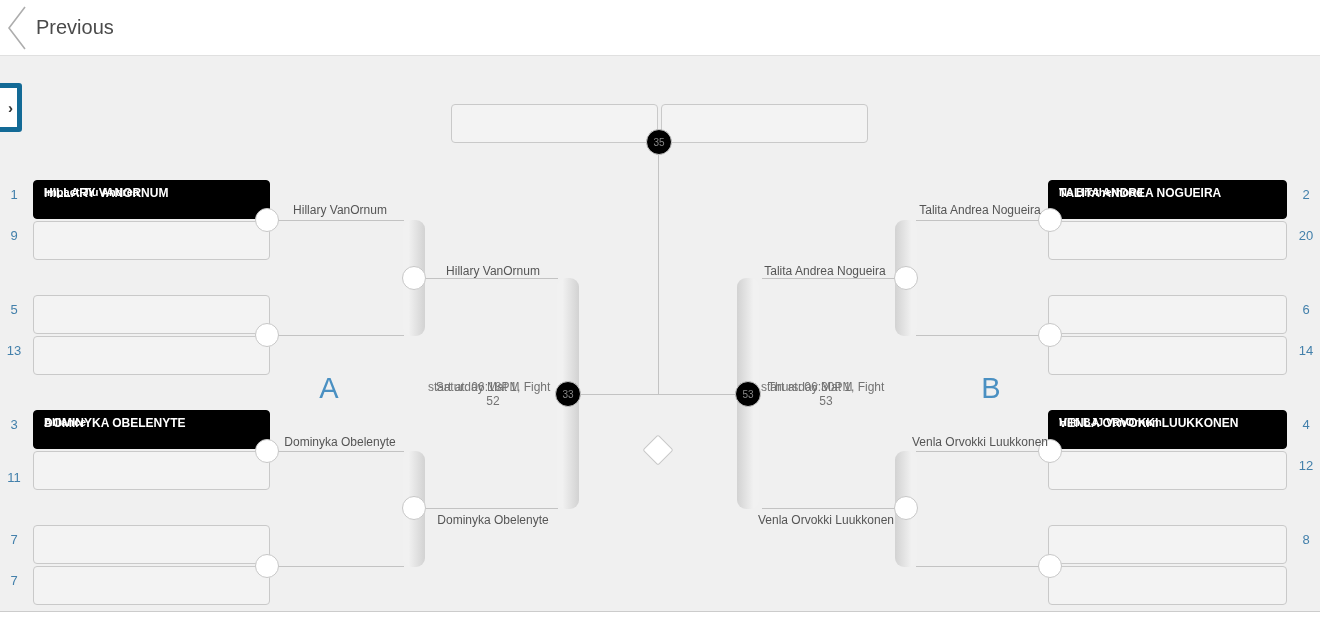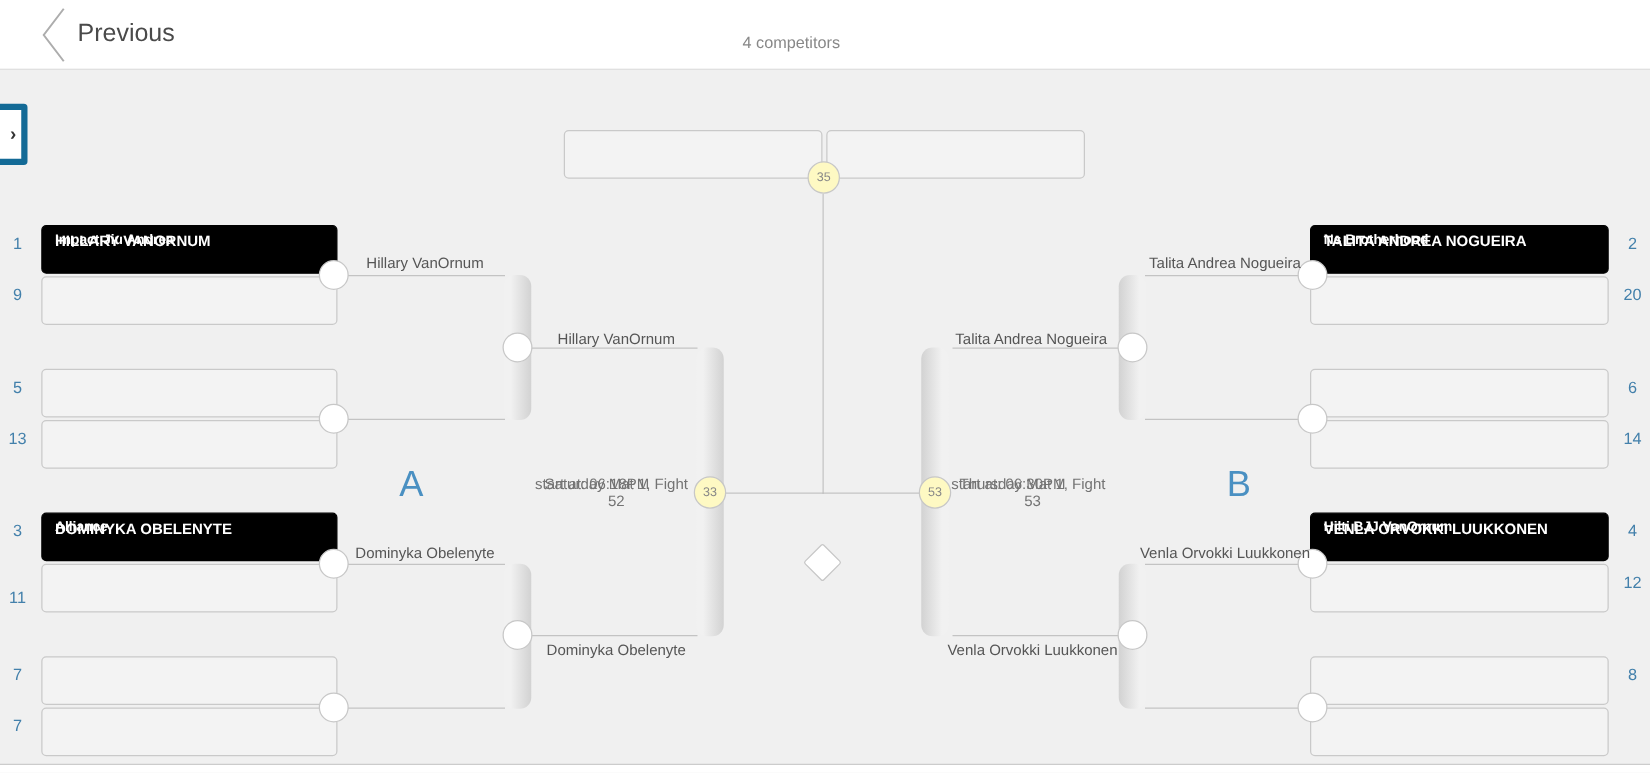--- a/index.html
+++ b/index.html
@@ -8,7 +8,7 @@
   #app { position:relative; width:1320px; height:618px; background:#fff; }
 
   
-  #header { position:absolute; left:0; top:0; width:1214px; height:55px; background:#ffffff;margin-left:26px; }
+  #header { position:absolute; left:0; top:0; width:1214px; height:55px; background:#ffffff; }
   .nav-btn { position:absolute; top:0; height:55px; display:flex; align-items:center; gap:8px; cursor:pointer; color:#4a4a4a; font-size:20px; }
   #prev-btn { left:6px; }
   #next-btn { right:6px; }

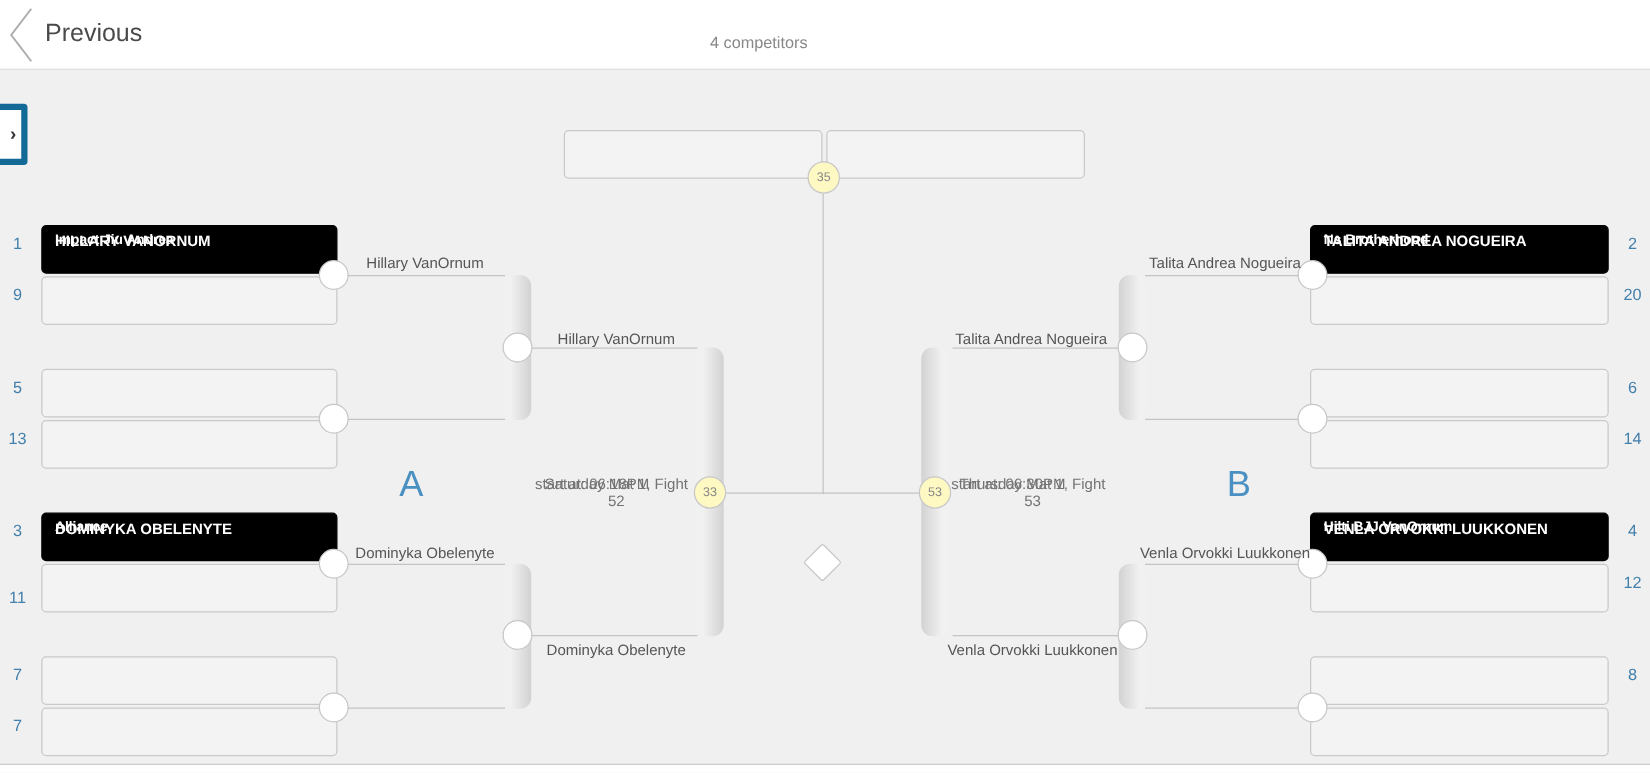--- a/index.html
+++ b/index.html
@@ -64,7 +64,6 @@
       </svg>
       <span>Previous</span>
     </div>
-    <div class="hdr-sub">4 competitors</div>
   </div>
 
   <div id="bracket">

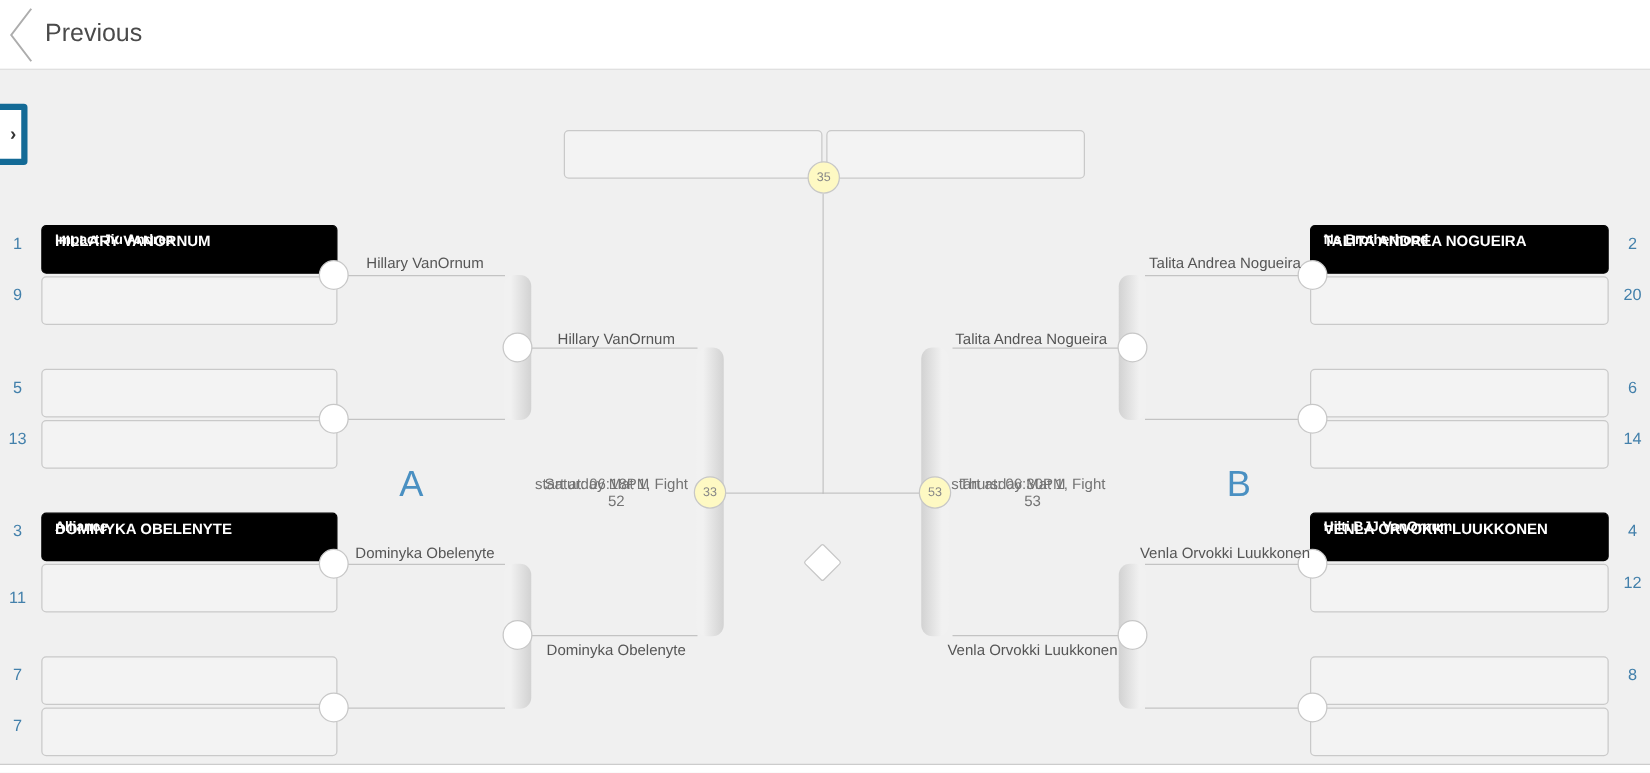--- a/index.html
+++ b/index.html
@@ -27,7 +27,7 @@
   .vbar-r { width:22px; border-radius:9px; background:linear-gradient(to left,#f1f1f1 25%,#d2d2d2); }
 
   .jcircle { width:24px; height:24px; border-radius:50%; background:#fff; border:1px solid #c7c7c7; }
-  .ncircle { width:26px; height:26px; border-radius:50%; background:#fef9c3; border:1px solid #c7c7c7;
+  .ncircle { width:26px; height:26px; border-radius:50%; background:#000000; border:1px solid #c7c7c7;
              display:flex; align-items:center; justify-content:center; font-size:10px; color:#888; }
 
   .slot { width:237px; height:39px; background:#f3f3f3; border:1px solid #c9c9c9; border-radius:4px; }

